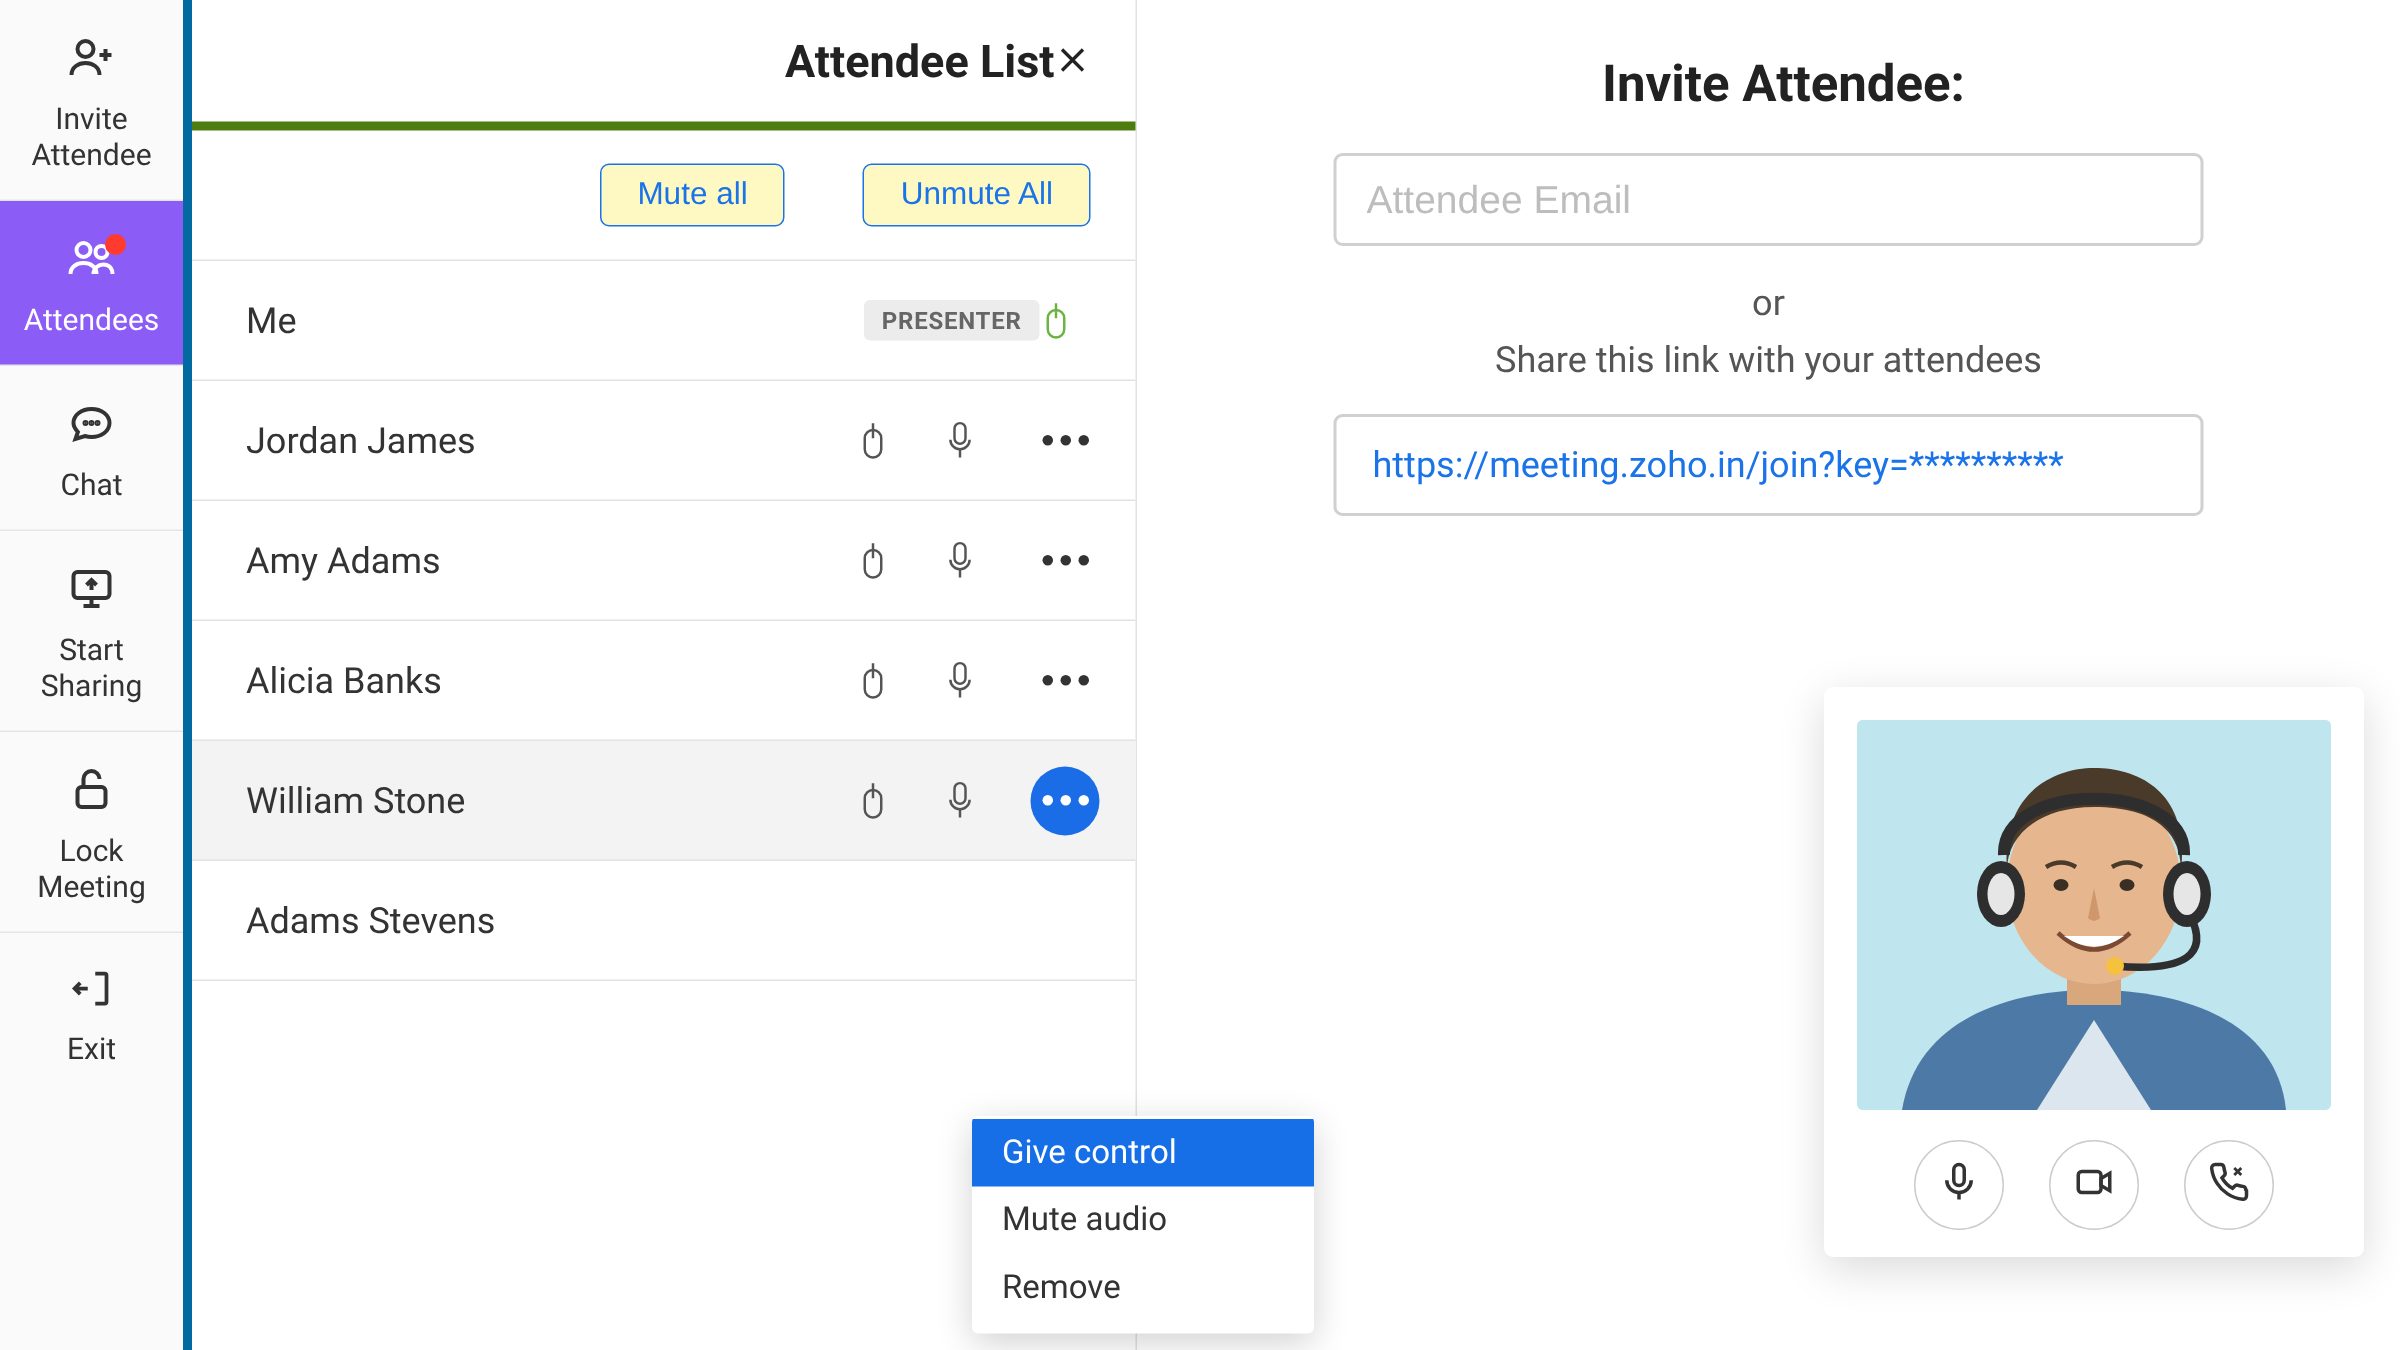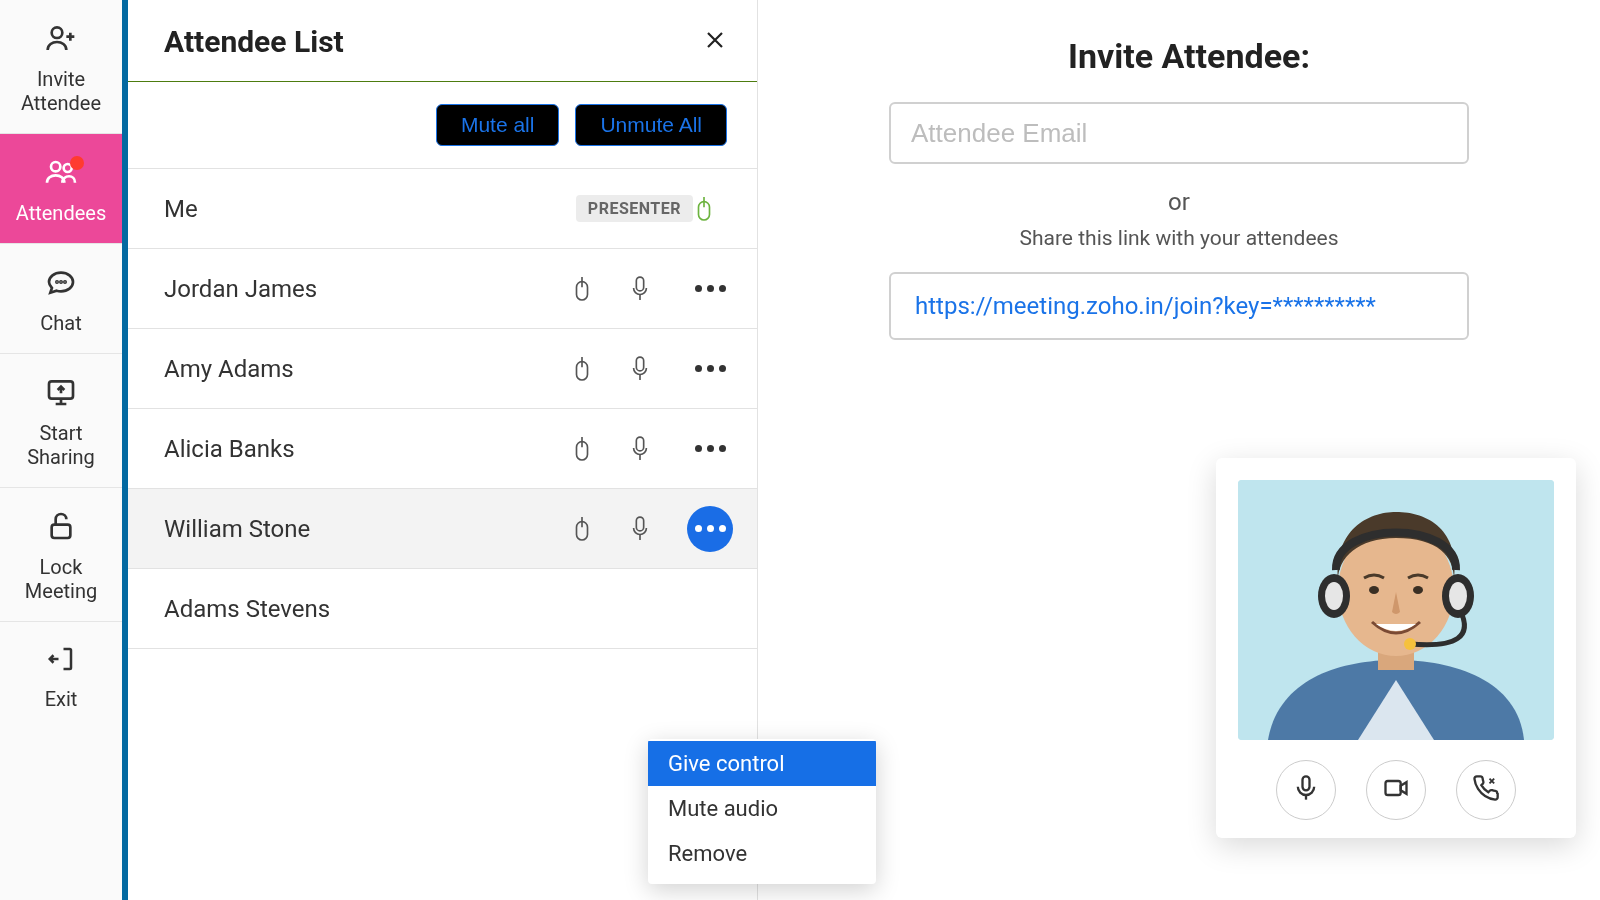--- a/index.html
+++ b/index.html
@@ -61,9 +61,9 @@
   .panel-header {
     display: flex;
     align-items: center;
-    justify-content: space-between;
+    justify-content: flex-end;
     padding: 24px 30px 22px 36px;
-    border-bottom: 1px solid #4d7c0f;
+    border-bottom: 6px solid #4d7c0f;
   }
   .panel-title { font-size: 30px; font-weight: 700; color: #222; }
   .close-btn { cursor: pointer; }

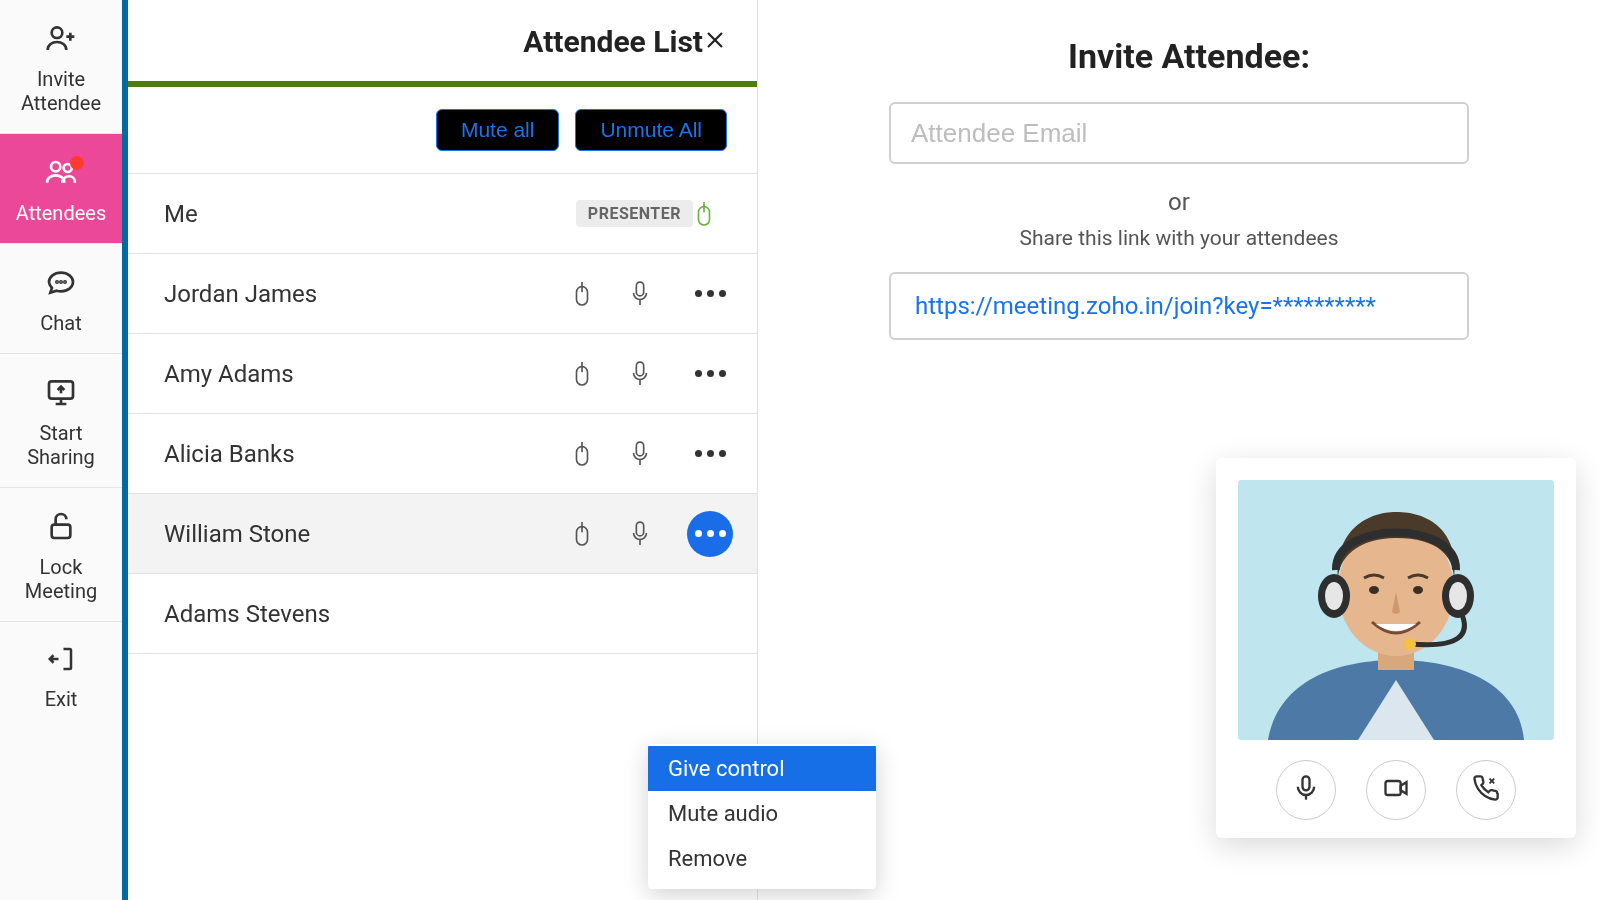--- a/index.html
+++ b/index.html
@@ -78,11 +78,12 @@
   .outline-btn {
     border: 1.5px solid #1a73e8;
     color: #1a73e8;
-    background: #000000;
+    background: #fef9c3;
     border-radius: 6px;
     padding: 8px 24px;
     font-size: 21px;
     cursor: pointer;
+    margin-left: 36px;
   }
   .attendee-list { flex: 1; overflow: visible; position: relative; }
   .attendee-row {

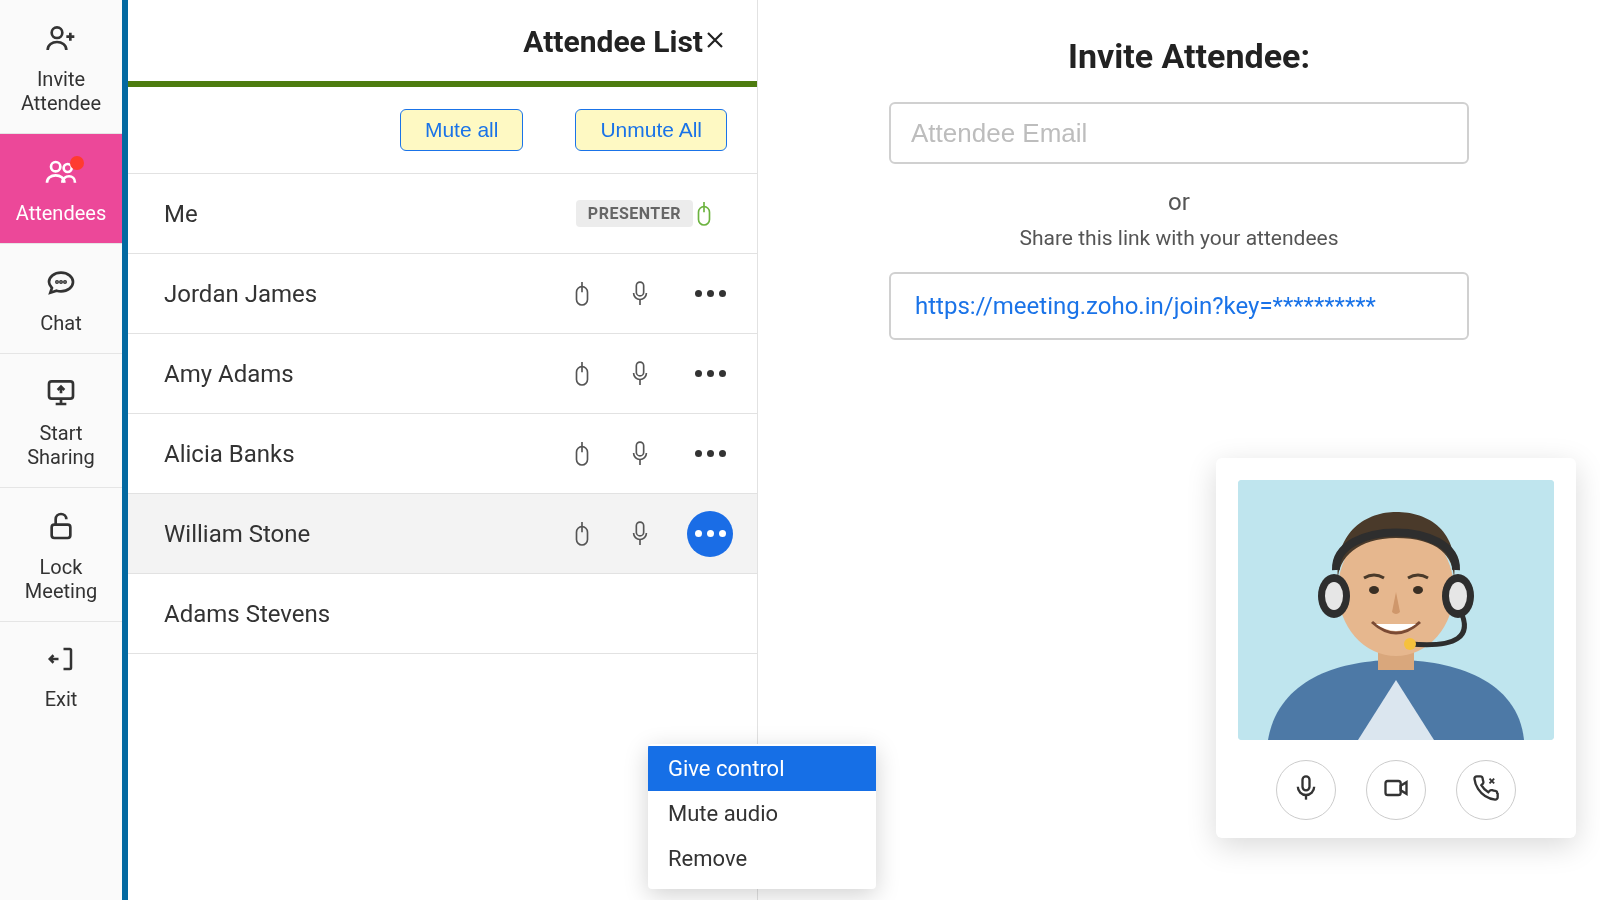--- a/index.html
+++ b/index.html
@@ -35,7 +35,7 @@
     position: relative;
   }
   .sidebar-item.active {
-    background: #ec4899;
+    background: #8b5cf6;
     color: #fff;
   }
   .sidebar-item .icon { margin-bottom: 8px; }

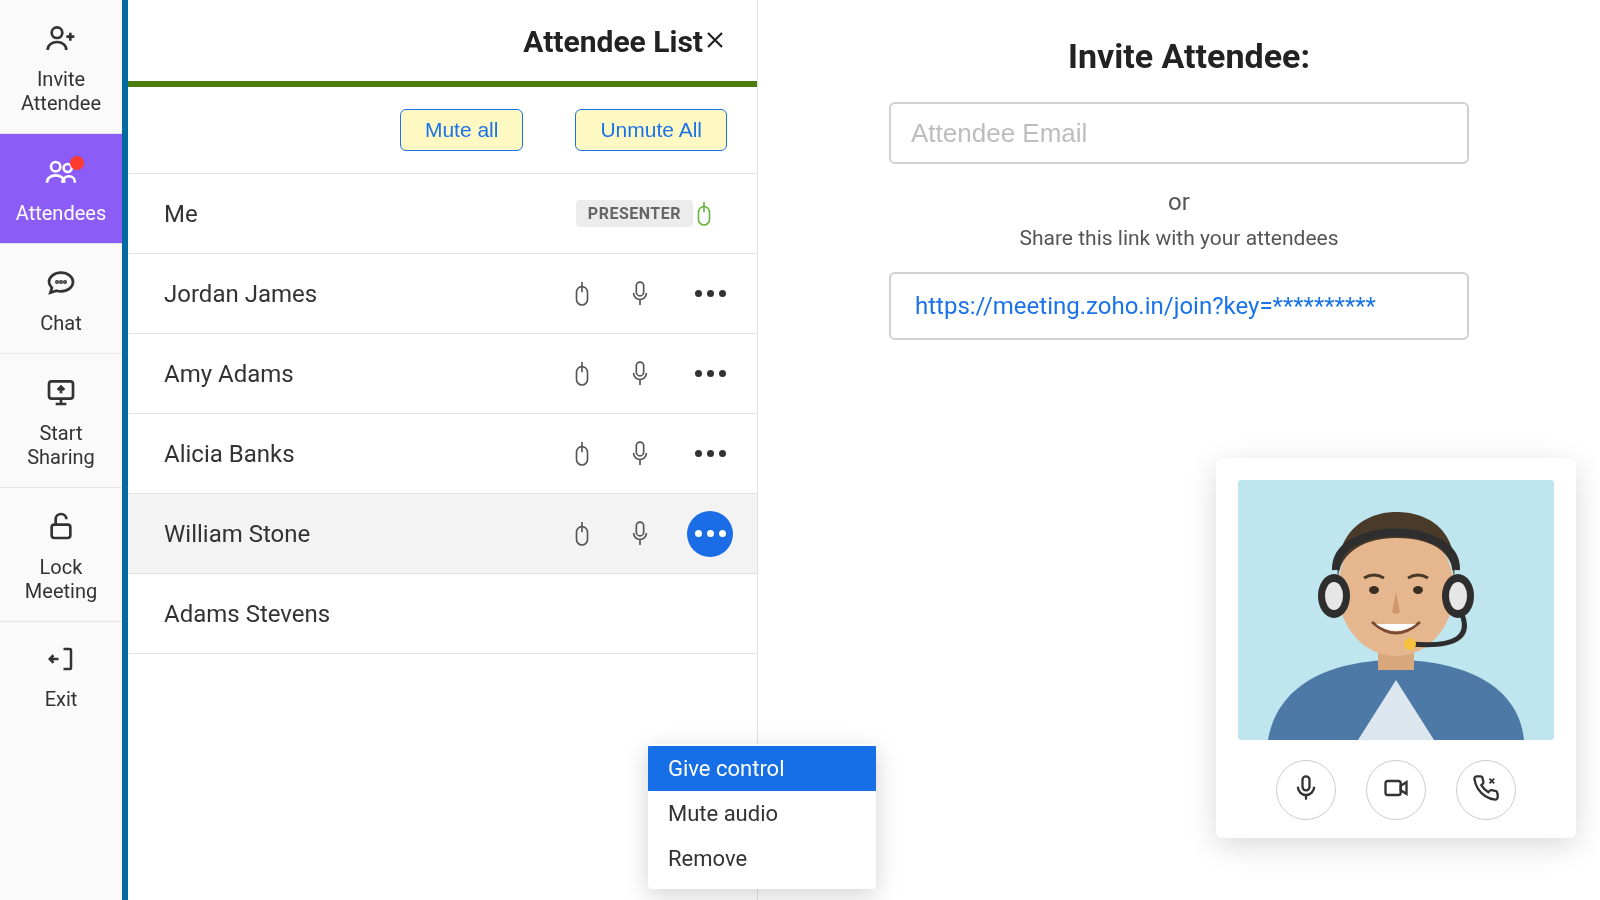--- a/index.html
+++ b/index.html
@@ -158,7 +158,7 @@
   }
   .email-input::placeholder { color: #bdbdbd; }
   .or-text { font-size: 24px; color:#555; margin: 24px 0 10px; }
-  .share-text { font-size: 21px; color:#555; margin-bottom: 22px; text-align:center; }
+  .share-text { font-size: 24px; color:#555; margin-bottom: 22px; text-align:center; }
   .link-box {
     width: 580px;
     border: 2px solid #d0d0d0;

